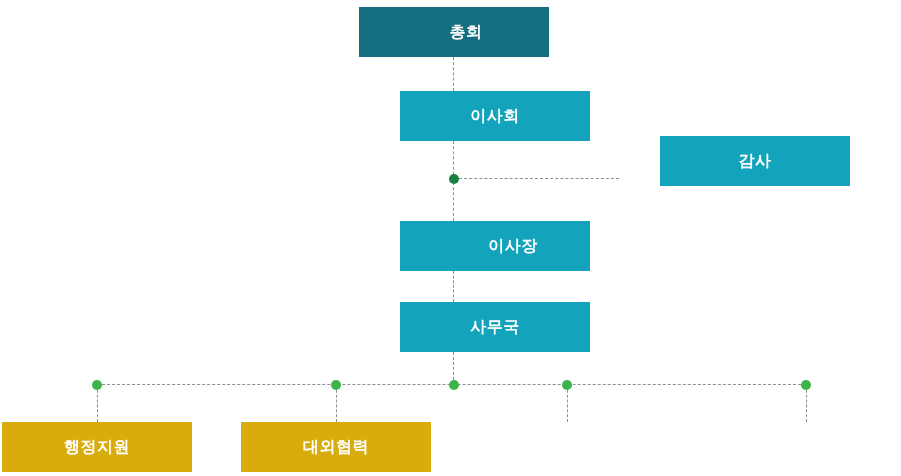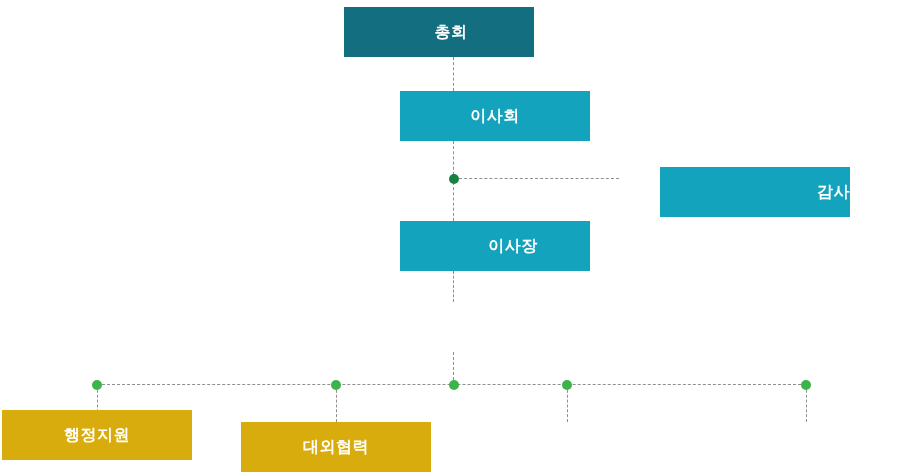--- a/index.html
+++ b/index.html
@@ -71,7 +71,7 @@
   <div class="dot" style="left:567px; top:385px;"></div>
   <div class="dot" style="left:806px; top:385px;"></div>
 
-  <div class="node node--dark-teal" style="left:344px; top:7px;padding-left:24px;">
+  <div class="node node--dark-teal" style="left:359px; top:7px;padding-left:24px;">
     <span>총회</span>
   </div>
 

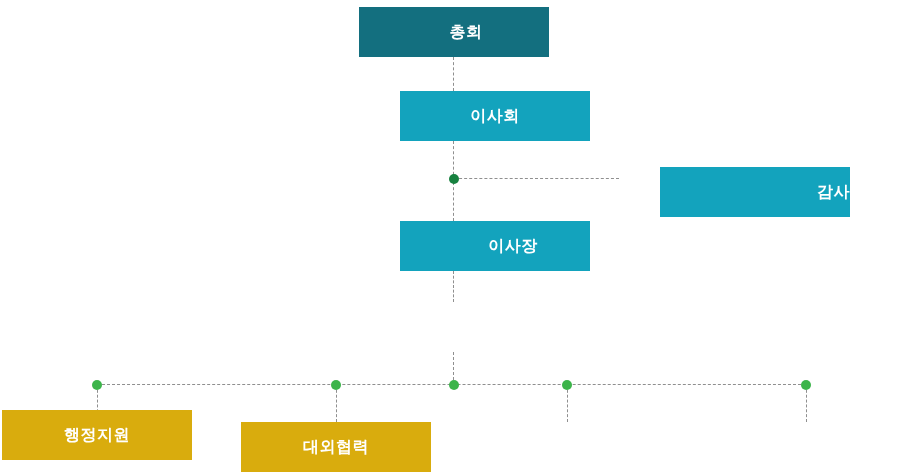--- a/index.html
+++ b/index.html
@@ -79,7 +79,7 @@
     <span>이사회</span>
   </div>
 
-  <div class="node node--teal" style="left:619px; top:167px;justify-content:flex-end;">
+  <div class="node node--teal" style="left:619px; top:136px;">
     <span>감사</span>
   </div>
 

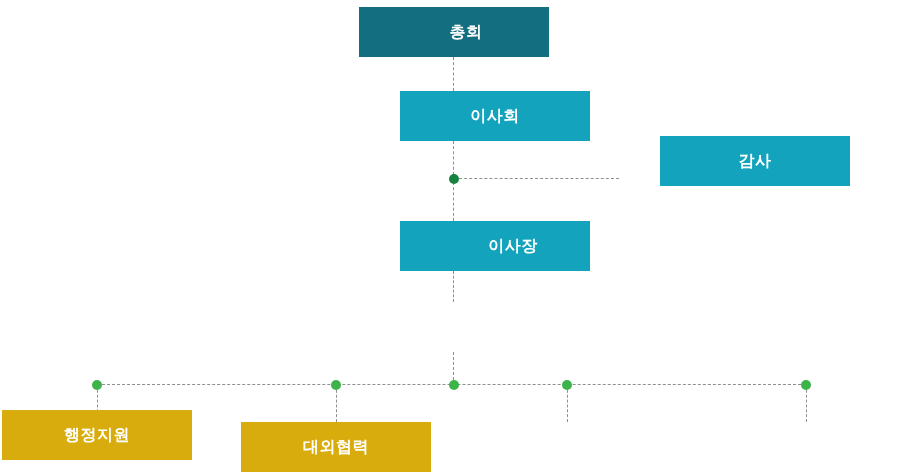--- a/index.html
+++ b/index.html
@@ -87,6 +87,9 @@
     <span>이사장</span>
   </div>
 
+  <div class="node node--teal" style="left:359px; top:302px;">
+    <span>사무국</span>
+  </div>
 
   <div class="node node--gold" style="left:2px; top:410px;text-align:center;">
     <span>행정지원</span>

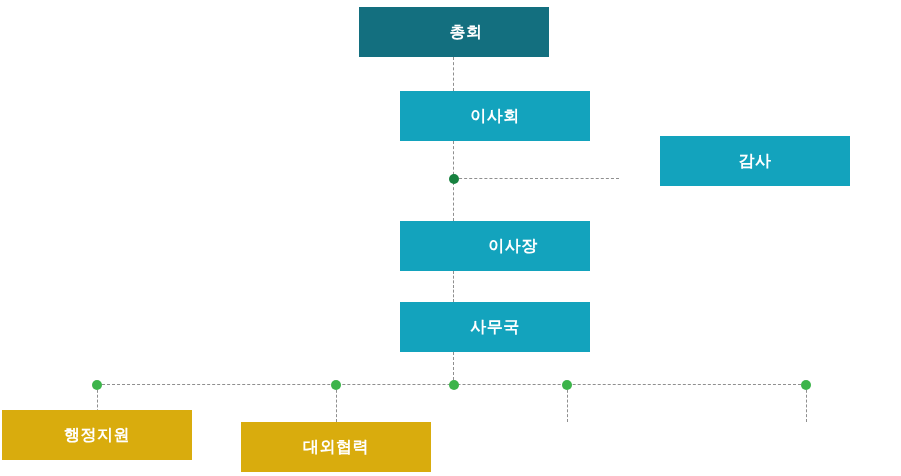--- a/index.html
+++ b/index.html
@@ -91,7 +91,7 @@
     <span>사무국</span>
   </div>
 
-  <div class="node node--gold" style="left:2px; top:410px;text-align:center;">
+  <div class="node node--gold" style="left:2px; top:422px;text-align:center;">
     <span>행정지원</span>
   </div>
 

